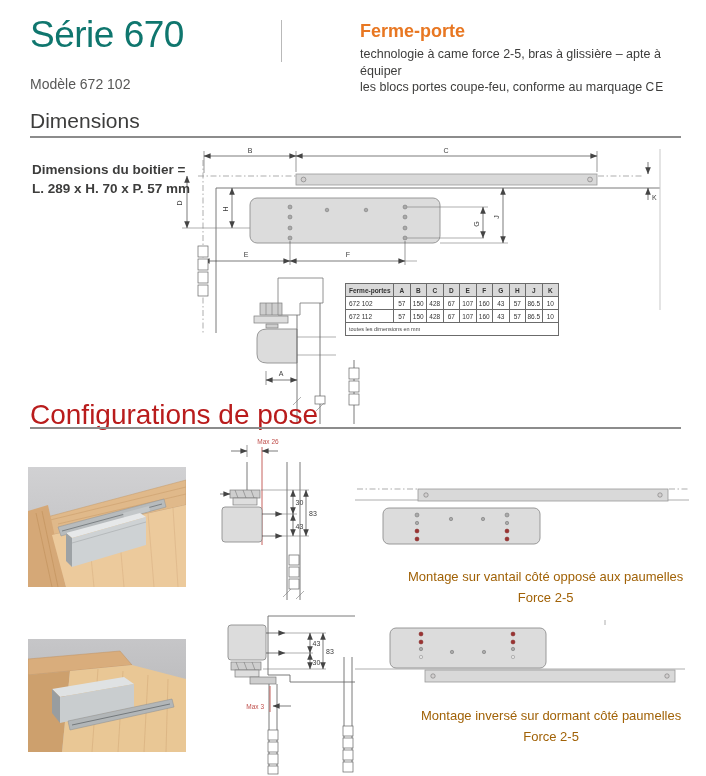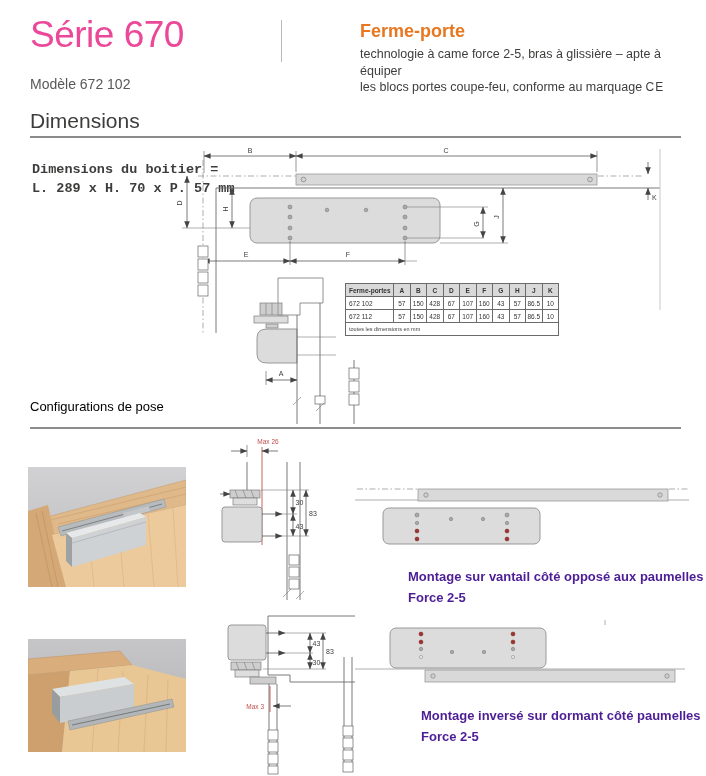--- a/index.html
+++ b/index.html
@@ -7,7 +7,7 @@
   body { position:relative; background:#ffffff; font-family:"Liberation Sans",sans-serif; overflow:hidden; color:#3d3d3c; }
   .abs { position:absolute; }
 
-  .title { font-size:37px; font-weight:400; color:#ec4899; letter-spacing:-0.5px; }
+  .title { font-size:37px; font-weight:400; color:#0f766e; letter-spacing:-0.5px; }
   .model { font-size:14px; color:#585857; margin-top:20px; }
   .vdiv { width:1px; background:#b9b9b9; }
   .prodname { font-size:18px; font-weight:bold; color:#e87722; margin-bottom:4px; }

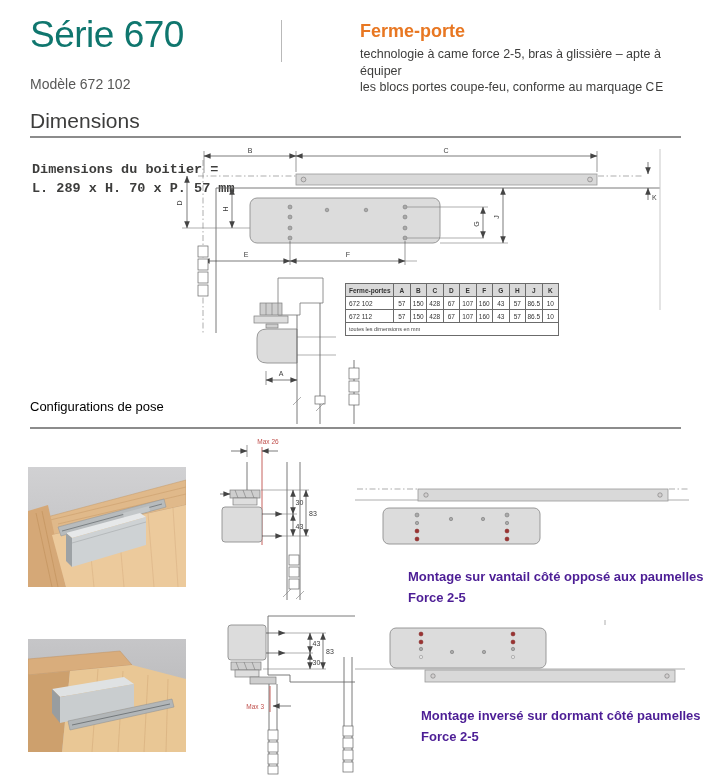--- a/index.html
+++ b/index.html
@@ -18,7 +18,7 @@
   .h1.orange { color:#000000; font-size:13px;text-align:center; }
   .rule { height:2px; background:#8c8c8c; }
 
-  .note { font-size:13.5px; font-weight:600; line-height:19px; color:#3d3d3c;font-family:Liberation Mono, monospace; }
+  .note { font-size:13.5px; font-weight:600; line-height:19px; color:#3d3d3c; }
 
   .caption { font-size:13px; font-weight:bold; line-height:21px; color:#4c1d95; }
 

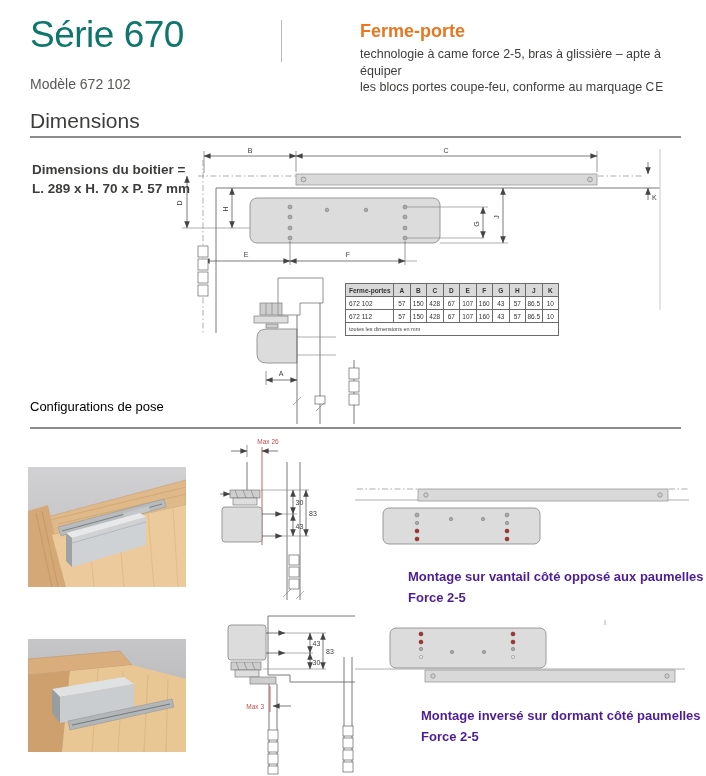--- a/index.html
+++ b/index.html
@@ -15,7 +15,7 @@
   .ce { font-weight:normal; letter-spacing:1px; font-size:12px; }
 
   .h1 { font-size:21px; color:#3d3d3c; }
-  .h1.orange { color:#000000; font-size:13px;text-align:center; }
+  .h1.orange { color:#b91c1c; font-size:28px;text-align:center; }
   .rule { height:2px; background:#8c8c8c; }
 
   .note { font-size:13.5px; font-weight:600; line-height:19px; color:#3d3d3c; }

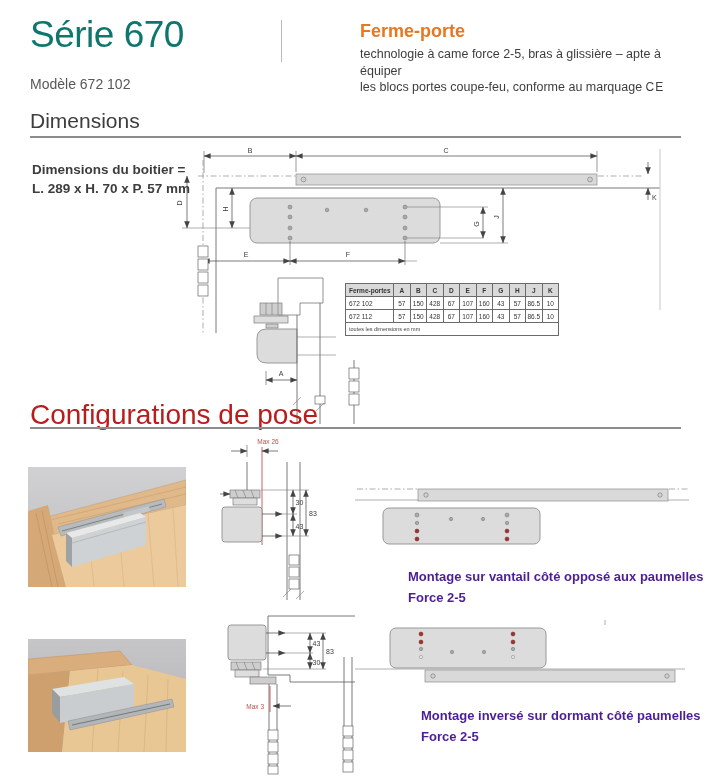--- a/index.html
+++ b/index.html
@@ -20,7 +20,7 @@
 
   .note { font-size:13.5px; font-weight:600; line-height:19px; color:#3d3d3c; }
 
-  .caption { font-size:13px; font-weight:bold; line-height:21px; color:#4c1d95; }
+  .caption { font-size:13px; font-weight:normal; line-height:21px; color:#a16207;text-align:center; }
 
   table.dimtable { border-collapse:collapse; table-layout:fixed; width:213px; font-size:6.5px; color:#333; background:#fff; }
   .dimtable th, .dimtable td { border:1px solid #6b6b6b; text-align:center; height:13px; padding:0 1px; overflow:hidden; }

